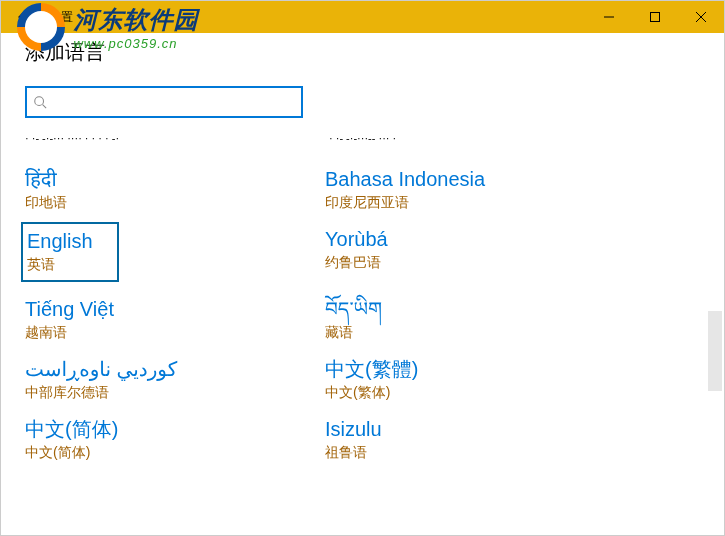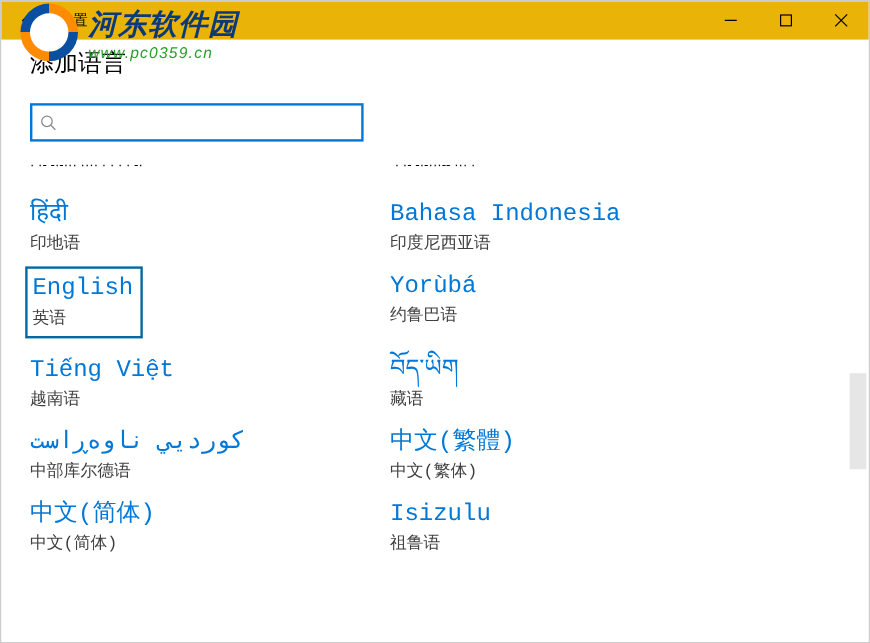--- a/index.html
+++ b/index.html
@@ -86,7 +86,6 @@
   .lang-grid {
     display: flex;
     flex-wrap: wrap;
-    font-family: Liberation Mono, monospace;
   }
   .lang-item {
     width: 300px;

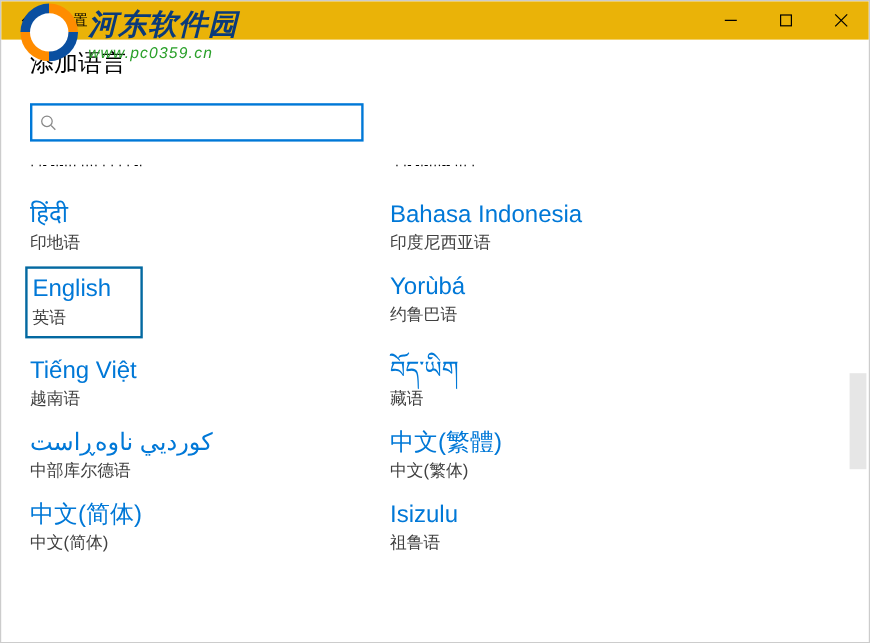--- a/index.html
+++ b/index.html
@@ -100,7 +100,7 @@
   }
   .lang-local {
     font-size: 14px;
-    color: #404040;
+    color: #a16207;
     margin-top: 2px;
   }
   .highlight-box {

